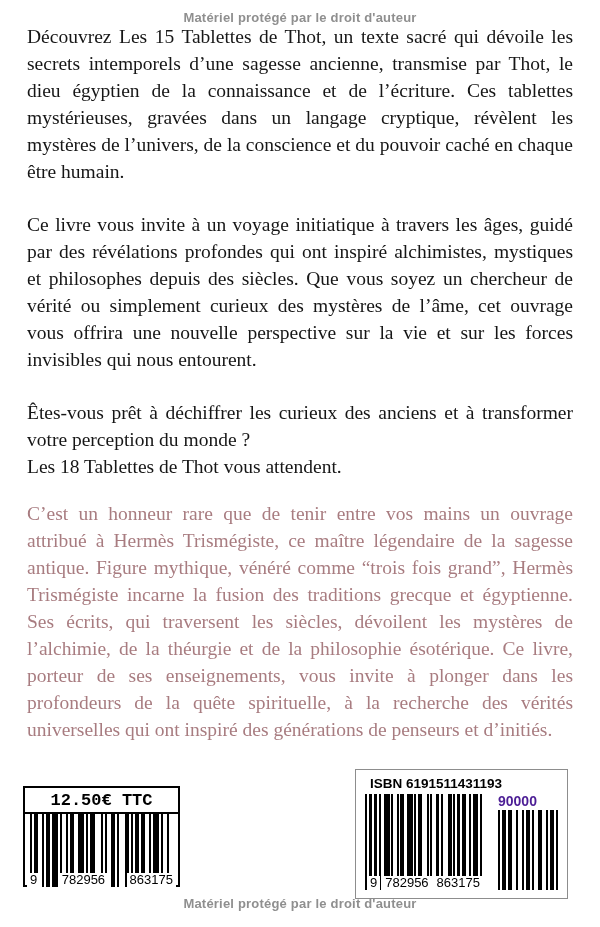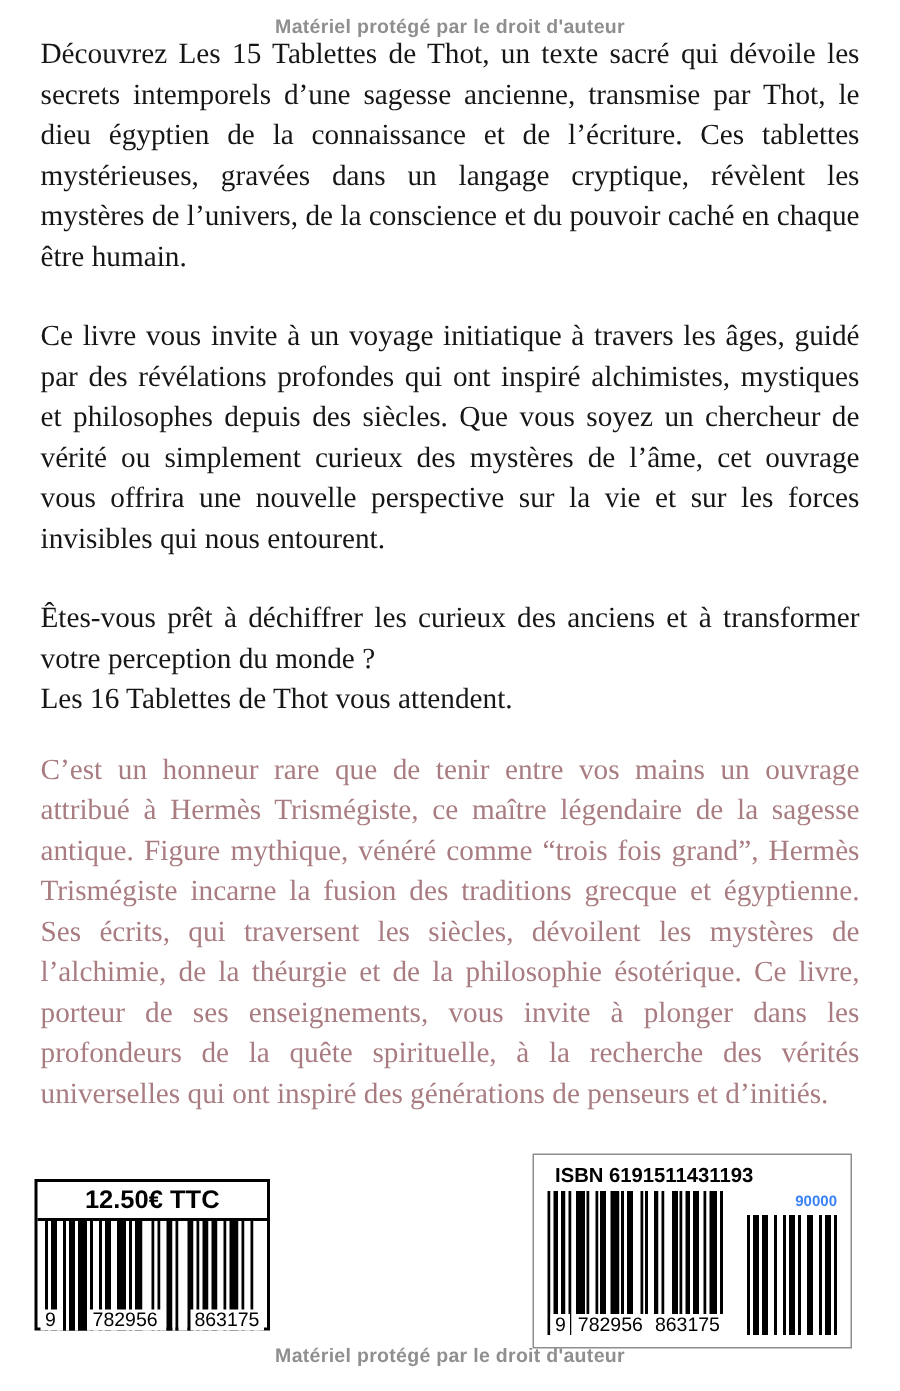--- a/index.html
+++ b/index.html
@@ -116,7 +116,7 @@
   <p class="para">
     </p>
     <div>Êtes-vous prêt à déchiffrer les curieux des anciens et à transformer votre perception du monde ?</div>
-    <div>Les 16 Tablettes de Thot vous attendent.</div>
+    <div>Les 18 Tablettes de Thot vous attendent.</div>
   <p></p>
   <p class="para para-accent" style="color: rgb(168, 124, 128);">C’est un honneur rare que de tenir entre vos mains un ouvrage attribué à Hermès Trismégiste, ce maître légendaire de la sagesse antique. Figure mythique, vénéré comme “trois fois grand”, Hermès Trismégiste incarne la fusion des traditions grecque et égyptienne. Ses écrits, qui traversent les siècles, dévoilent les mystères de l’alchimie, de la théurgie et de la philosophie ésotérique. Ce livre, porteur de ses enseignements, vous invite à plonger dans les profondeurs de la quête spirituelle, à la recherche des vérités universelles qui ont inspiré des générations de penseurs et d’initiés.</p>
 </div>

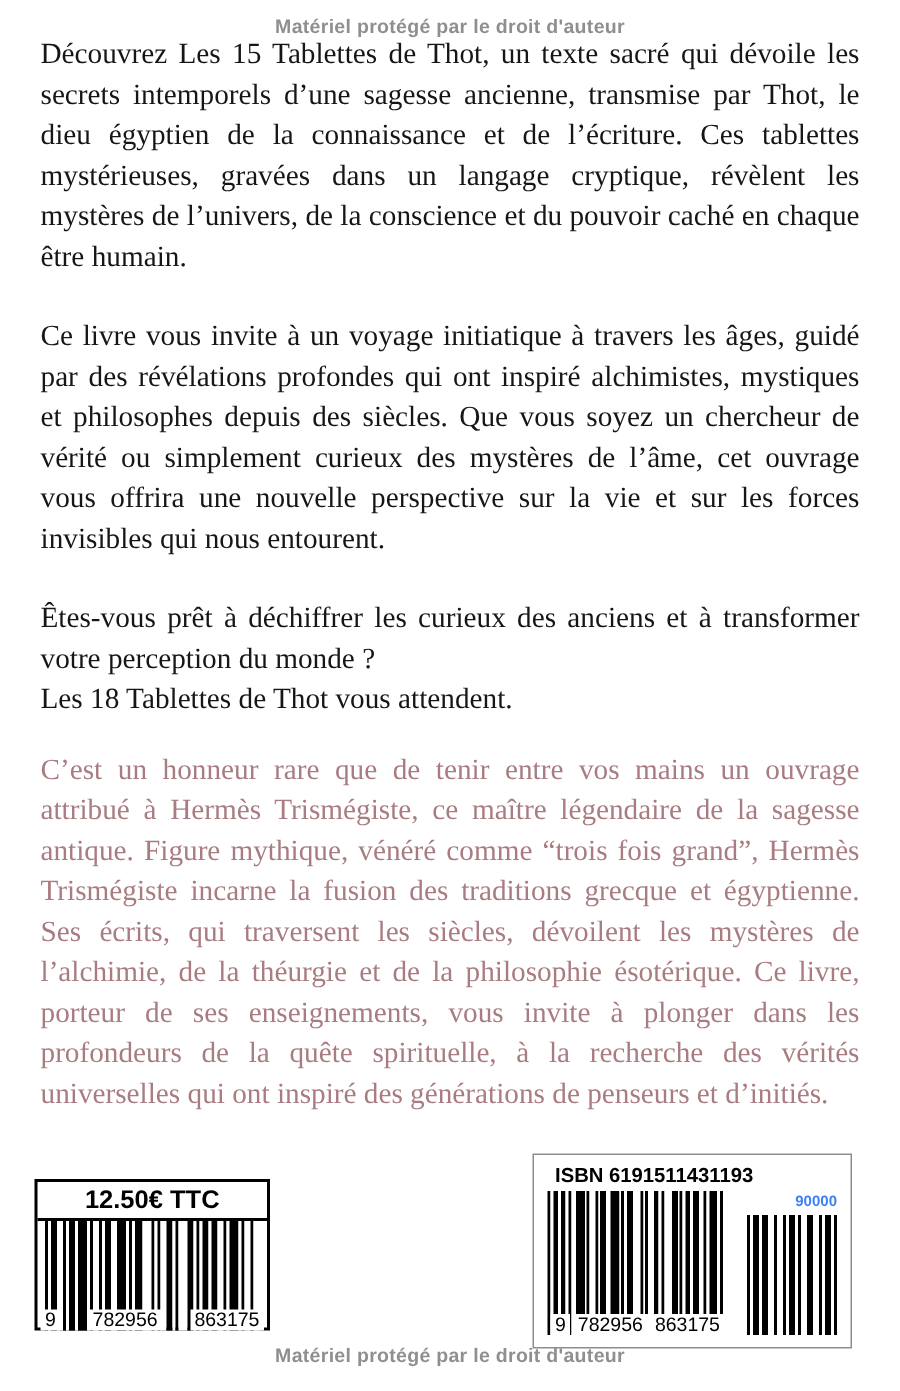--- a/index.html
+++ b/index.html
@@ -48,7 +48,7 @@
     height:24px;
     border-bottom:2px solid #000;
     display:flex; align-items:center; justify-content:center;
-    font-family:Liberation Sans, sans-serif;
+    font-family:Liberation Mono, monospace;
     font-weight:bold;
     font-size:17px;
     color:#000;

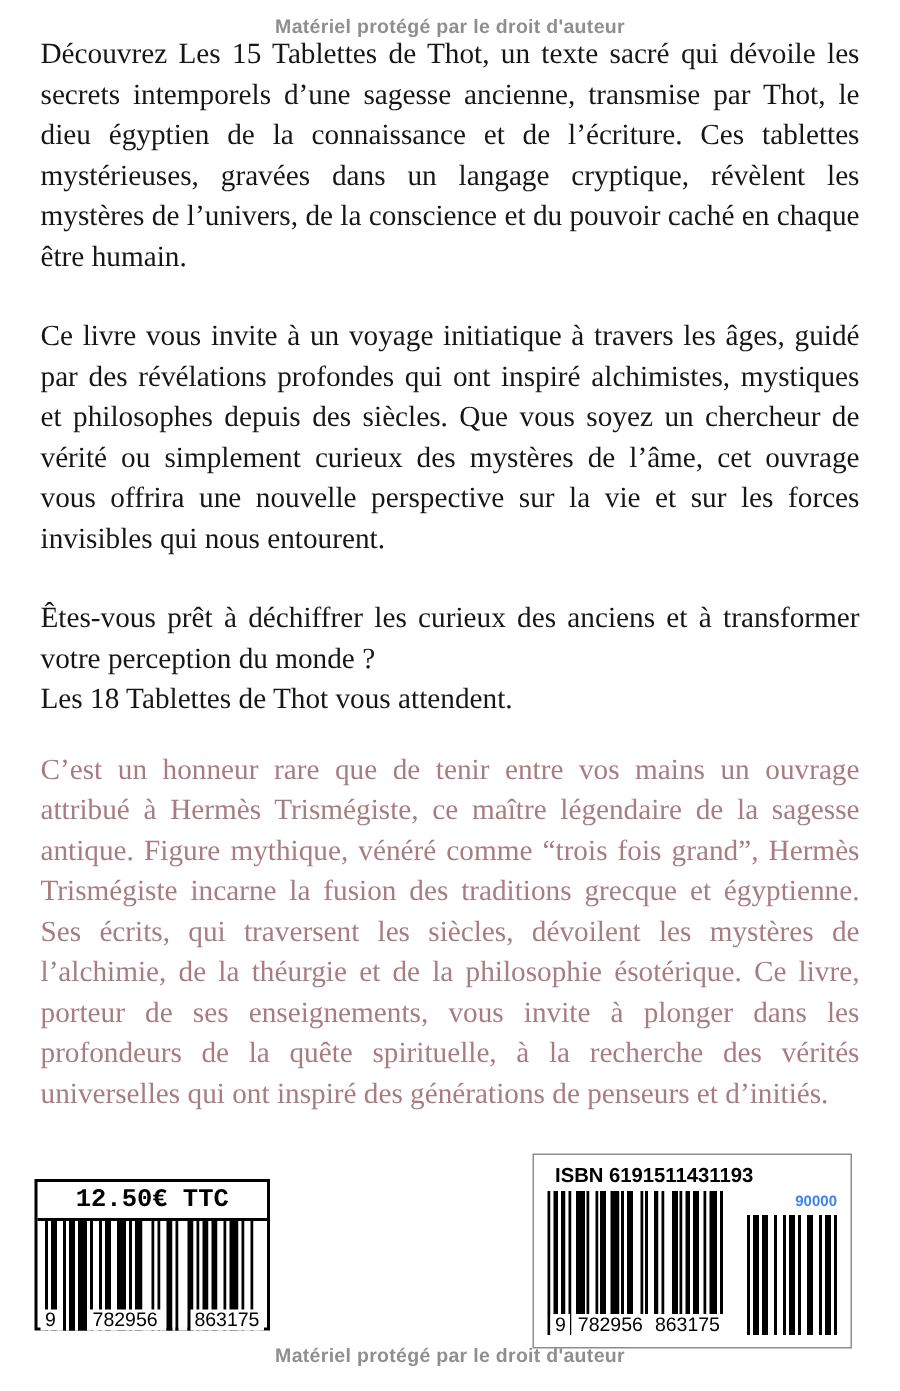--- a/index.html
+++ b/index.html
@@ -95,11 +95,11 @@
   .isbn-main .barcode { height:100%; }
   .isbn-addon { flex:1; display:flex; flex-direction:column; }
   .addon-label {
-    text-align:right;
-    font-family:"Liberation Sans", sans-serif;
-    font-weight:bold;
-    font-size:10px;
-    color:#3b82f6;
+    text-align:left;
+    font-family:"Liberation Sans", sans-serif;
+    font-weight:bold;
+    font-size:14px;
+    color:#4c1d95;
     line-height:15px;
     margin-bottom:1px;
   }

